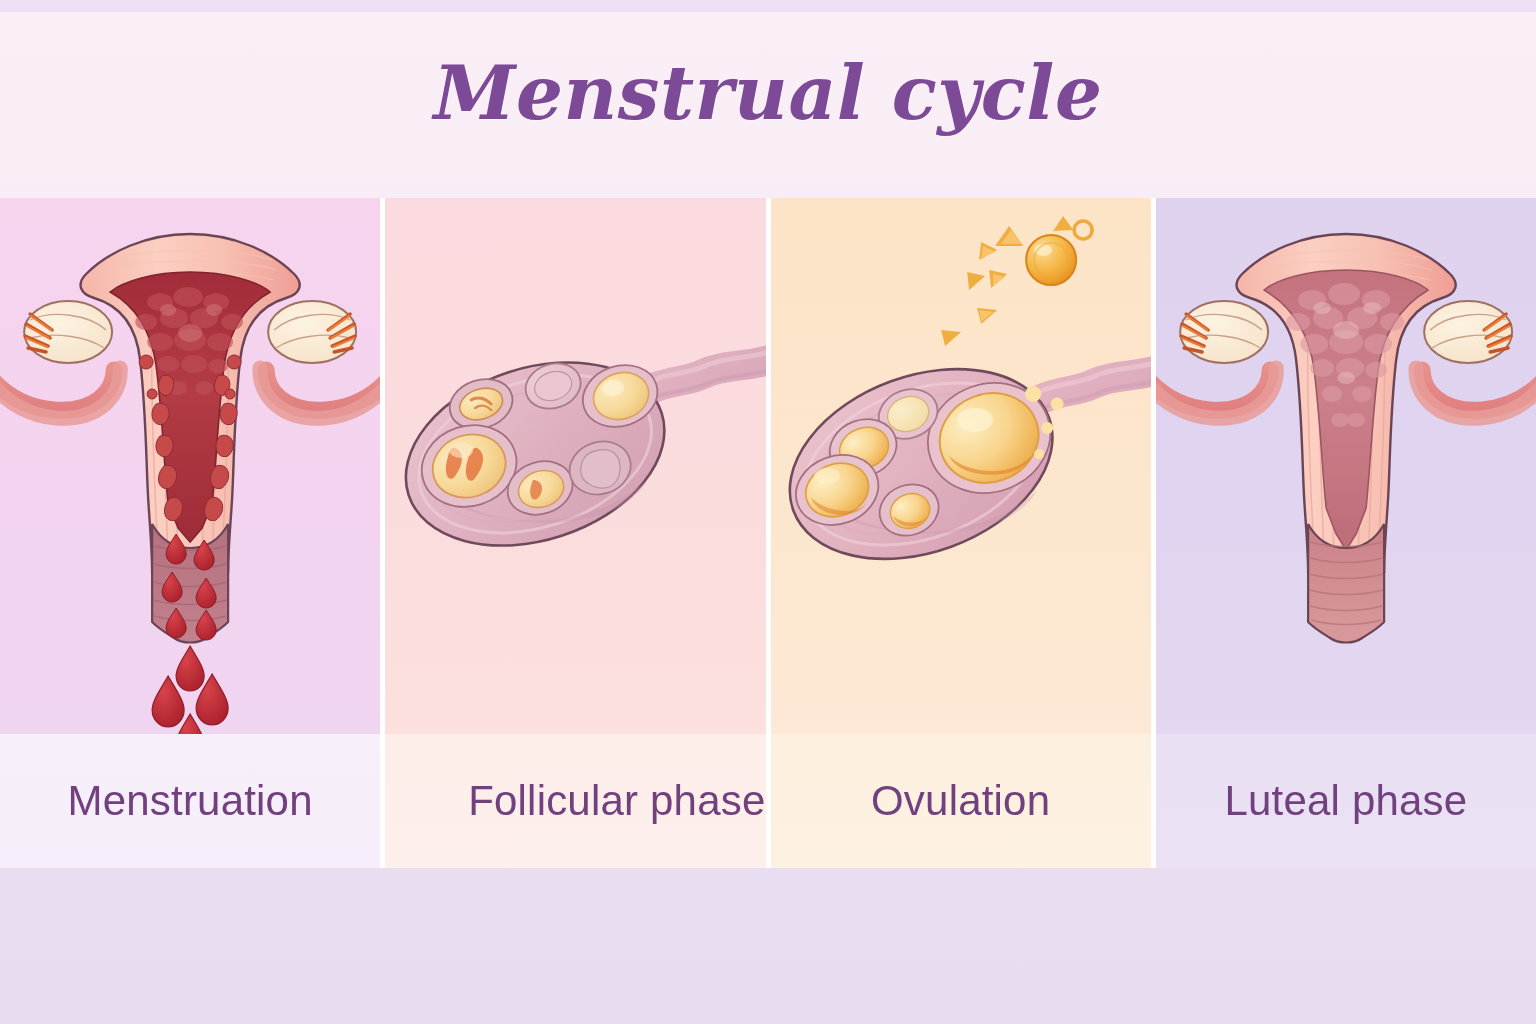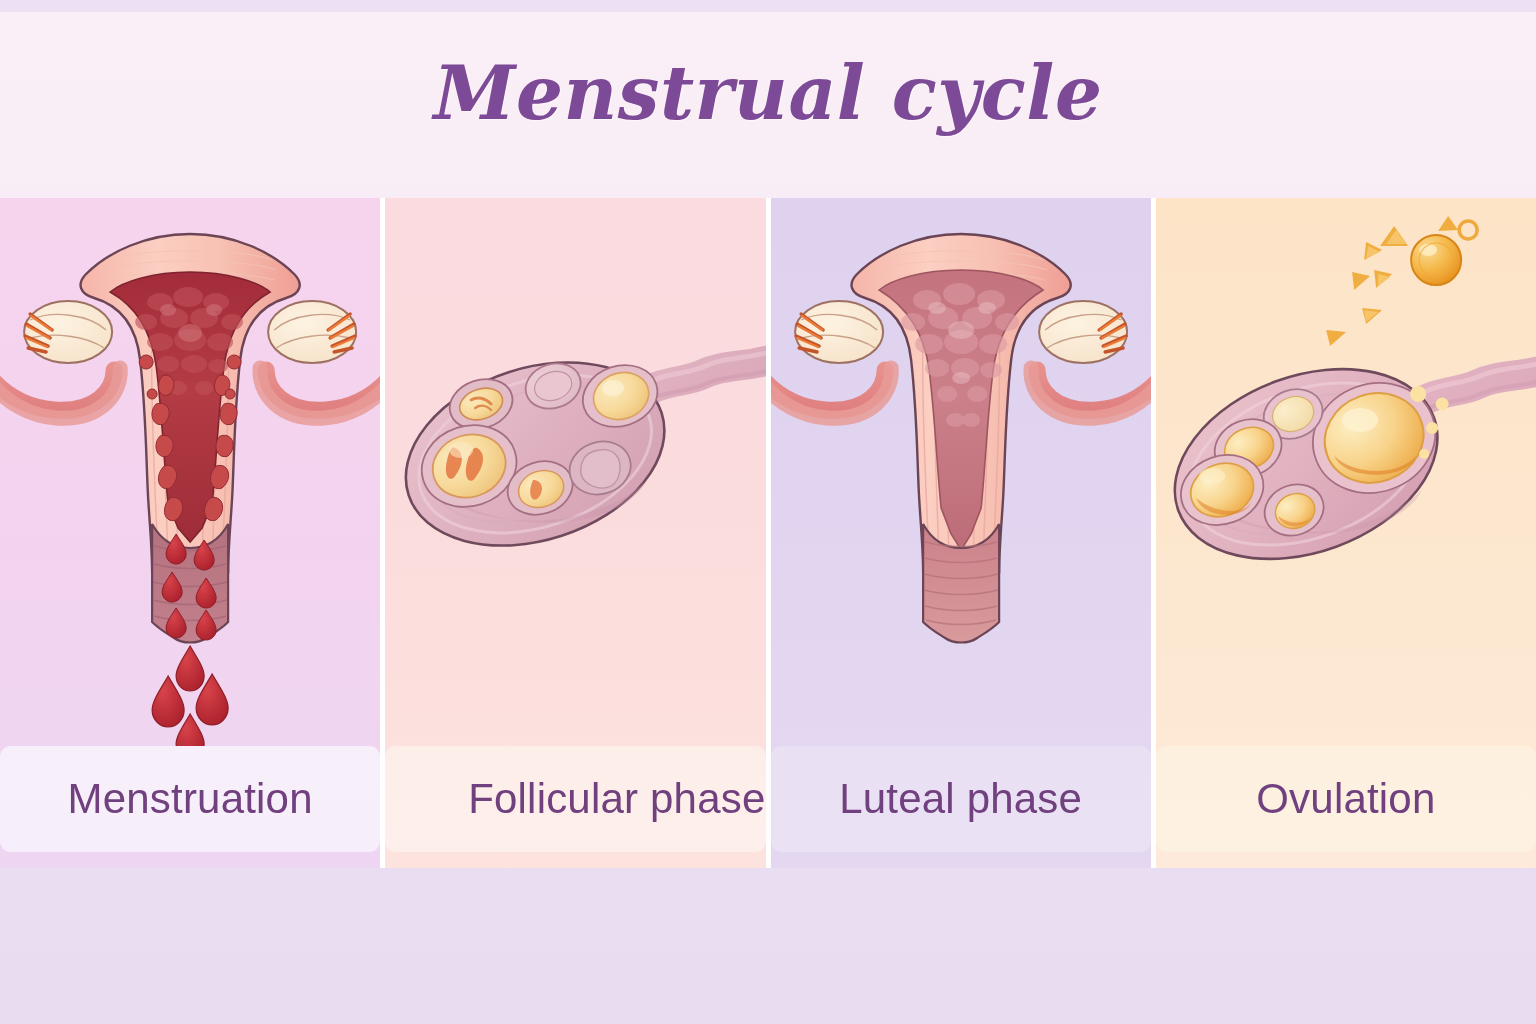--- a/index.html
+++ b/index.html
@@ -82,13 +82,12 @@
   .panel .label-band {
     position: absolute;
     left: 0;
-    bottom: 16px;
+    bottom: 0;
     width: 100%;
-    height: 106px;
+    height: 134px;
     display: flex;
     align-items: center;
     justify-content: center;
-    border-radius: 11px;
   }
   .phase-label {
     font-family: "Liberation Sans", sans-serif;

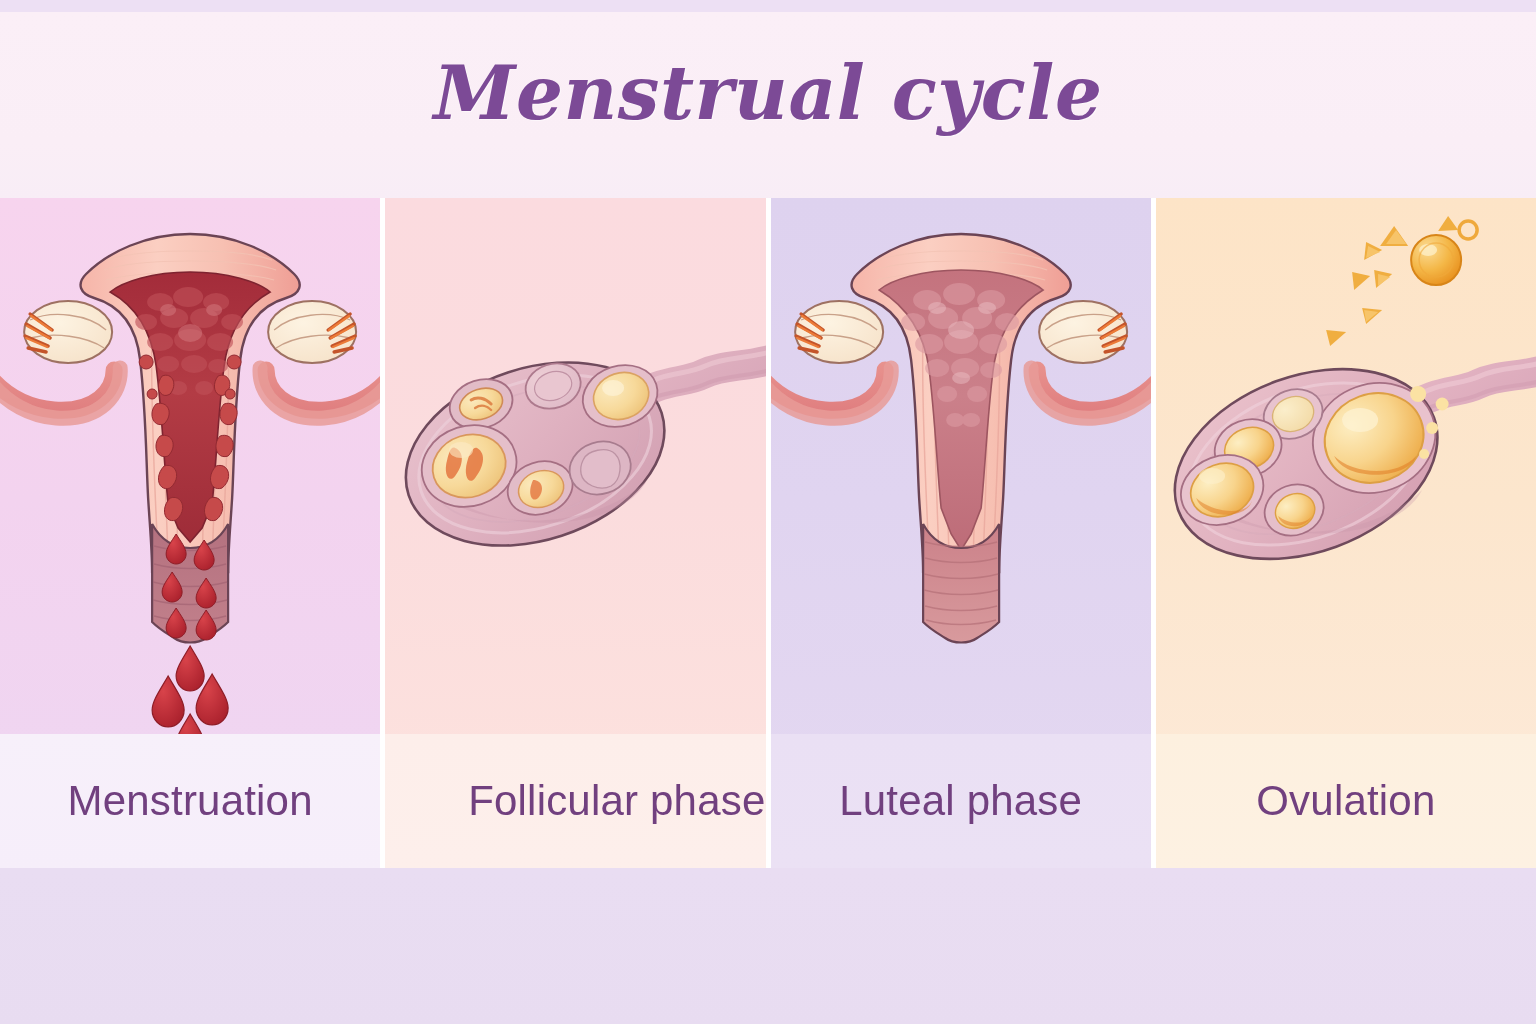--- a/index.html
+++ b/index.html
@@ -377,6 +377,104 @@
       </div>
       <div class="label-band">
         <span class="phase-label">Follicular phase</span>
+      </div>
+    </div>
+
+    <div class="panel p3">
+      <div class="art">
+        <svg viewBox="0 0 380 528" preserveAspectRatio="xMidYMid meet">
+          <defs>
+            <linearGradient id="o-body" x1="0.15" y1="0.1" x2="0.9" y2="0.95">
+              <stop offset="0%" stop-color="#e9c0ca"></stop>
+              <stop offset="45%" stop-color="#e1b2c0"></stop>
+              <stop offset="100%" stop-color="#d49fb1"></stop>
+            </linearGradient>
+            <linearGradient id="o-tube" x1="0" y1="0" x2="1" y2="0.4">
+              <stop offset="0%" stop-color="#e5b6c4"></stop>
+              <stop offset="100%" stop-color="#dba9bb"></stop>
+            </linearGradient>
+            <radialGradient id="o-yolk" cx="33%" cy="28%" r="78%">
+              <stop offset="0%" stop-color="#fdeec3"></stop>
+              <stop offset="55%" stop-color="#f8d48c"></stop>
+              <stop offset="100%" stop-color="#eeae4c"></stop>
+            </radialGradient>
+            <radialGradient id="o-egg" cx="33%" cy="28%" r="78%">
+              <stop offset="0%" stop-color="#fbdc96"></stop>
+              <stop offset="55%" stop-color="#f4b747"></stop>
+              <stop offset="100%" stop-color="#e8911f"></stop>
+            </radialGradient>
+            <radialGradient id="o-pale" cx="35%" cy="30%" r="75%">
+              <stop offset="0%" stop-color="#fbeecb"></stop>
+              <stop offset="100%" stop-color="#f3dba8"></stop>
+            </radialGradient>
+          </defs>
+
+          <g>
+            <circle cx="280" cy="62" r="25" fill="url(#o-egg)" stroke="#d88518" stroke-width="2"></circle>
+            <ellipse cx="272" cy="52" rx="9" ry="6" fill="#fdf0cb" opacity="0.75"></ellipse>
+            <circle cx="280" cy="62" r="17" fill="none" stroke="#f0a93a" stroke-width="1.5" opacity="0.6"></circle>
+
+            <circle cx="312" cy="32" r="9" fill="none" stroke="#efa93c" stroke-width="3.5"></circle>
+
+            <g fill="#f0ae40">
+              <path d="M238 28 L252 48 L224 48 Z"></path>
+              <path d="M292 18 L302 32 L282 33 Z"></path>
+              <path d="M210 44 L226 52 L208 62 Z"></path>
+              <path d="M218 72 L236 76 L220 90 Z"></path>
+              <path d="M196 74 L214 78 L198 92 Z"></path>
+              <path d="M206 110 L226 112 L210 126 Z"></path>
+              <path d="M170 132 L190 134 L174 148 Z"></path>
+            </g>
+            <g fill="#f7c469">
+              <path d="M240 32 L250 46 L230 46 Z"></path>
+              <path d="M212 48 L224 54 L210 60 Z"></path>
+              <path d="M222 76 L234 79 L222 88 Z"></path>
+              <path d="M208 112 L222 114 L210 124 Z"></path>
+            </g>
+          </g>
+
+          <path d="M248 214 C280 190 302 196 322 186 C344 176 362 180 396 170" fill="none" stroke="#7b5565" stroke-width="2"></path>
+          <path d="M248 214 C280 190 302 196 322 186 C344 176 362 180 396 170" fill="none" stroke="url(#o-tube)" stroke-width="30" stroke-linecap="round"></path>
+          <path d="M248 222 C282 200 304 206 324 196 C346 186 364 190 396 180" fill="none" stroke="#d19cb0" stroke-width="4" opacity="0.55"></path>
+          <path d="M254 202 C284 182 304 188 324 178 C346 168 364 172 396 162" fill="none" stroke="#f0cbd6" stroke-width="5" opacity="0.6"></path>
+          <path d="M236 224 C244 214 250 210 256 206" fill="none" stroke="#b08fc0" stroke-width="9" stroke-linecap="round" opacity="0.6"></path>
+
+          <ellipse cx="150" cy="266" rx="136" ry="88" transform="rotate(-20 150 266)" fill="url(#o-body)" stroke="#6f4a5c" stroke-width="2.6"></ellipse>
+          <ellipse cx="150" cy="266" rx="122" ry="74" transform="rotate(-20 150 266)" fill="none" stroke="#f0d2dc" stroke-width="3" opacity="0.6"></ellipse>
+          <ellipse cx="150" cy="266" rx="110" ry="63" transform="rotate(-20 150 266)" fill="none" stroke="#d8abbc" stroke-width="1.6" opacity="0.5"></ellipse>
+          <path d="M38 292 C68 342 202 354 266 292 C240 344 108 356 38 292 Z" fill="#c894a9" opacity="0.3"></path>
+
+          <ellipse cx="218" cy="240" rx="62" ry="54" transform="rotate(-20 218 240)" fill="#e9c2cd" stroke="#a56f83" stroke-width="1.8"></ellipse>
+          <ellipse cx="218" cy="240" rx="50" ry="44" transform="rotate(-20 218 240)" fill="url(#o-yolk)" stroke="#dd9f44" stroke-width="2"></ellipse>
+          <ellipse cx="204" cy="222" rx="18" ry="12" fill="#fdf3d2" opacity="0.72"></ellipse>
+          <path d="M178 258 C196 276 240 280 260 258 C252 282 190 284 178 258 Z" fill="#e07b24" opacity="0.55"></path>
+
+          <g fill="#fbe2a3">
+            <circle cx="262" cy="196" r="8"></circle>
+            <circle cx="286" cy="206" r="6.5"></circle>
+            <circle cx="276" cy="230" r="6"></circle>
+            <circle cx="268" cy="256" r="5"></circle>
+          </g>
+
+          <ellipse cx="137" cy="216" rx="30" ry="24" transform="rotate(-20 137 216)" fill="#e8c3ce" stroke="#a87c8e" stroke-width="1.8"></ellipse>
+          <ellipse cx="137" cy="216" rx="21" ry="17" transform="rotate(-20 137 216)" fill="url(#o-pale)" stroke="#d9b375" stroke-width="1.3"></ellipse>
+
+          <ellipse cx="92" cy="250" rx="34" ry="28" transform="rotate(-20 92 250)" fill="#e8c3ce" stroke="#a56f83" stroke-width="1.8"></ellipse>
+          <ellipse cx="93" cy="250" rx="25" ry="20" transform="rotate(-20 93 250)" fill="url(#o-yolk)" stroke="#dda martins" stroke-width="0"></ellipse>
+          <ellipse cx="93" cy="250" rx="25" ry="20" transform="rotate(-20 93 250)" fill="url(#o-yolk)" stroke="#dd9f44" stroke-width="1.5"></ellipse>
+
+          <ellipse cx="66" cy="292" rx="42" ry="34" transform="rotate(-20 66 292)" fill="#e8c3ce" stroke="#a56f83" stroke-width="1.8"></ellipse>
+          <ellipse cx="66" cy="292" rx="32" ry="26" transform="rotate(-20 66 292)" fill="url(#o-yolk)" stroke="#dd9f44" stroke-width="1.7"></ellipse>
+          <path d="M40 300 C58 316 92 318 96 302 C92 322 48 322 40 300 Z" fill="#e07b24" opacity="0.5"></path>
+          <ellipse cx="56" cy="278" rx="13" ry="8" fill="#fdf0cb" opacity="0.6"></ellipse>
+
+          <ellipse cx="138" cy="312" rx="30" ry="25" transform="rotate(-20 138 312)" fill="#e5bfca" stroke="#a56f83" stroke-width="1.8"></ellipse>
+          <ellipse cx="139" cy="313" rx="20" ry="17" transform="rotate(-20 139 313)" fill="url(#o-yolk)" stroke="#dd9f44" stroke-width="1.4"></ellipse>
+          <path d="M122 318 C134 328 154 326 156 316 C152 332 126 332 122 318 Z" fill="#e07b24" opacity="0.5"></path>
+        </svg>
+      </div>
+      <div class="label-band">
+        <span class="phase-label">Ovulation</span>
       </div>
     </div>
 
@@ -527,104 +625,6 @@
       </div>
     </div>
 
-    <div class="panel p3">
-      <div class="art">
-        <svg viewBox="0 0 380 528" preserveAspectRatio="xMidYMid meet">
-          <defs>
-            <linearGradient id="o-body" x1="0.15" y1="0.1" x2="0.9" y2="0.95">
-              <stop offset="0%" stop-color="#e9c0ca"></stop>
-              <stop offset="45%" stop-color="#e1b2c0"></stop>
-              <stop offset="100%" stop-color="#d49fb1"></stop>
-            </linearGradient>
-            <linearGradient id="o-tube" x1="0" y1="0" x2="1" y2="0.4">
-              <stop offset="0%" stop-color="#e5b6c4"></stop>
-              <stop offset="100%" stop-color="#dba9bb"></stop>
-            </linearGradient>
-            <radialGradient id="o-yolk" cx="33%" cy="28%" r="78%">
-              <stop offset="0%" stop-color="#fdeec3"></stop>
-              <stop offset="55%" stop-color="#f8d48c"></stop>
-              <stop offset="100%" stop-color="#eeae4c"></stop>
-            </radialGradient>
-            <radialGradient id="o-egg" cx="33%" cy="28%" r="78%">
-              <stop offset="0%" stop-color="#fbdc96"></stop>
-              <stop offset="55%" stop-color="#f4b747"></stop>
-              <stop offset="100%" stop-color="#e8911f"></stop>
-            </radialGradient>
-            <radialGradient id="o-pale" cx="35%" cy="30%" r="75%">
-              <stop offset="0%" stop-color="#fbeecb"></stop>
-              <stop offset="100%" stop-color="#f3dba8"></stop>
-            </radialGradient>
-          </defs>
-
-          <g>
-            <circle cx="280" cy="62" r="25" fill="url(#o-egg)" stroke="#d88518" stroke-width="2"></circle>
-            <ellipse cx="272" cy="52" rx="9" ry="6" fill="#fdf0cb" opacity="0.75"></ellipse>
-            <circle cx="280" cy="62" r="17" fill="none" stroke="#f0a93a" stroke-width="1.5" opacity="0.6"></circle>
-
-            <circle cx="312" cy="32" r="9" fill="none" stroke="#efa93c" stroke-width="3.5"></circle>
-
-            <g fill="#f0ae40">
-              <path d="M238 28 L252 48 L224 48 Z"></path>
-              <path d="M292 18 L302 32 L282 33 Z"></path>
-              <path d="M210 44 L226 52 L208 62 Z"></path>
-              <path d="M218 72 L236 76 L220 90 Z"></path>
-              <path d="M196 74 L214 78 L198 92 Z"></path>
-              <path d="M206 110 L226 112 L210 126 Z"></path>
-              <path d="M170 132 L190 134 L174 148 Z"></path>
-            </g>
-            <g fill="#f7c469">
-              <path d="M240 32 L250 46 L230 46 Z"></path>
-              <path d="M212 48 L224 54 L210 60 Z"></path>
-              <path d="M222 76 L234 79 L222 88 Z"></path>
-              <path d="M208 112 L222 114 L210 124 Z"></path>
-            </g>
-          </g>
-
-          <path d="M248 214 C280 190 302 196 322 186 C344 176 362 180 396 170" fill="none" stroke="#7b5565" stroke-width="2"></path>
-          <path d="M248 214 C280 190 302 196 322 186 C344 176 362 180 396 170" fill="none" stroke="url(#o-tube)" stroke-width="30" stroke-linecap="round"></path>
-          <path d="M248 222 C282 200 304 206 324 196 C346 186 364 190 396 180" fill="none" stroke="#d19cb0" stroke-width="4" opacity="0.55"></path>
-          <path d="M254 202 C284 182 304 188 324 178 C346 168 364 172 396 162" fill="none" stroke="#f0cbd6" stroke-width="5" opacity="0.6"></path>
-          <path d="M236 224 C244 214 250 210 256 206" fill="none" stroke="#b08fc0" stroke-width="9" stroke-linecap="round" opacity="0.6"></path>
-
-          <ellipse cx="150" cy="266" rx="136" ry="88" transform="rotate(-20 150 266)" fill="url(#o-body)" stroke="#6f4a5c" stroke-width="2.6"></ellipse>
-          <ellipse cx="150" cy="266" rx="122" ry="74" transform="rotate(-20 150 266)" fill="none" stroke="#f0d2dc" stroke-width="3" opacity="0.6"></ellipse>
-          <ellipse cx="150" cy="266" rx="110" ry="63" transform="rotate(-20 150 266)" fill="none" stroke="#d8abbc" stroke-width="1.6" opacity="0.5"></ellipse>
-          <path d="M38 292 C68 342 202 354 266 292 C240 344 108 356 38 292 Z" fill="#c894a9" opacity="0.3"></path>
-
-          <ellipse cx="218" cy="240" rx="62" ry="54" transform="rotate(-20 218 240)" fill="#e9c2cd" stroke="#a56f83" stroke-width="1.8"></ellipse>
-          <ellipse cx="218" cy="240" rx="50" ry="44" transform="rotate(-20 218 240)" fill="url(#o-yolk)" stroke="#dd9f44" stroke-width="2"></ellipse>
-          <ellipse cx="204" cy="222" rx="18" ry="12" fill="#fdf3d2" opacity="0.72"></ellipse>
-          <path d="M178 258 C196 276 240 280 260 258 C252 282 190 284 178 258 Z" fill="#e07b24" opacity="0.55"></path>
-
-          <g fill="#fbe2a3">
-            <circle cx="262" cy="196" r="8"></circle>
-            <circle cx="286" cy="206" r="6.5"></circle>
-            <circle cx="276" cy="230" r="6"></circle>
-            <circle cx="268" cy="256" r="5"></circle>
-          </g>
-
-          <ellipse cx="137" cy="216" rx="30" ry="24" transform="rotate(-20 137 216)" fill="#e8c3ce" stroke="#a87c8e" stroke-width="1.8"></ellipse>
-          <ellipse cx="137" cy="216" rx="21" ry="17" transform="rotate(-20 137 216)" fill="url(#o-pale)" stroke="#d9b375" stroke-width="1.3"></ellipse>
-
-          <ellipse cx="92" cy="250" rx="34" ry="28" transform="rotate(-20 92 250)" fill="#e8c3ce" stroke="#a56f83" stroke-width="1.8"></ellipse>
-          <ellipse cx="93" cy="250" rx="25" ry="20" transform="rotate(-20 93 250)" fill="url(#o-yolk)" stroke="#dda martins" stroke-width="0"></ellipse>
-          <ellipse cx="93" cy="250" rx="25" ry="20" transform="rotate(-20 93 250)" fill="url(#o-yolk)" stroke="#dd9f44" stroke-width="1.5"></ellipse>
-
-          <ellipse cx="66" cy="292" rx="42" ry="34" transform="rotate(-20 66 292)" fill="#e8c3ce" stroke="#a56f83" stroke-width="1.8"></ellipse>
-          <ellipse cx="66" cy="292" rx="32" ry="26" transform="rotate(-20 66 292)" fill="url(#o-yolk)" stroke="#dd9f44" stroke-width="1.7"></ellipse>
-          <path d="M40 300 C58 316 92 318 96 302 C92 322 48 322 40 300 Z" fill="#e07b24" opacity="0.5"></path>
-          <ellipse cx="56" cy="278" rx="13" ry="8" fill="#fdf0cb" opacity="0.6"></ellipse>
-
-          <ellipse cx="138" cy="312" rx="30" ry="25" transform="rotate(-20 138 312)" fill="#e5bfca" stroke="#a56f83" stroke-width="1.8"></ellipse>
-          <ellipse cx="139" cy="313" rx="20" ry="17" transform="rotate(-20 139 313)" fill="url(#o-yolk)" stroke="#dd9f44" stroke-width="1.4"></ellipse>
-          <path d="M122 318 C134 328 154 326 156 316 C152 332 126 332 122 318 Z" fill="#e07b24" opacity="0.5"></path>
-        </svg>
-      </div>
-      <div class="label-band">
-        <span class="phase-label">Ovulation</span>
-      </div>
-    </div>
-
   </div>
 
   <div class="bottom-band"></div>

